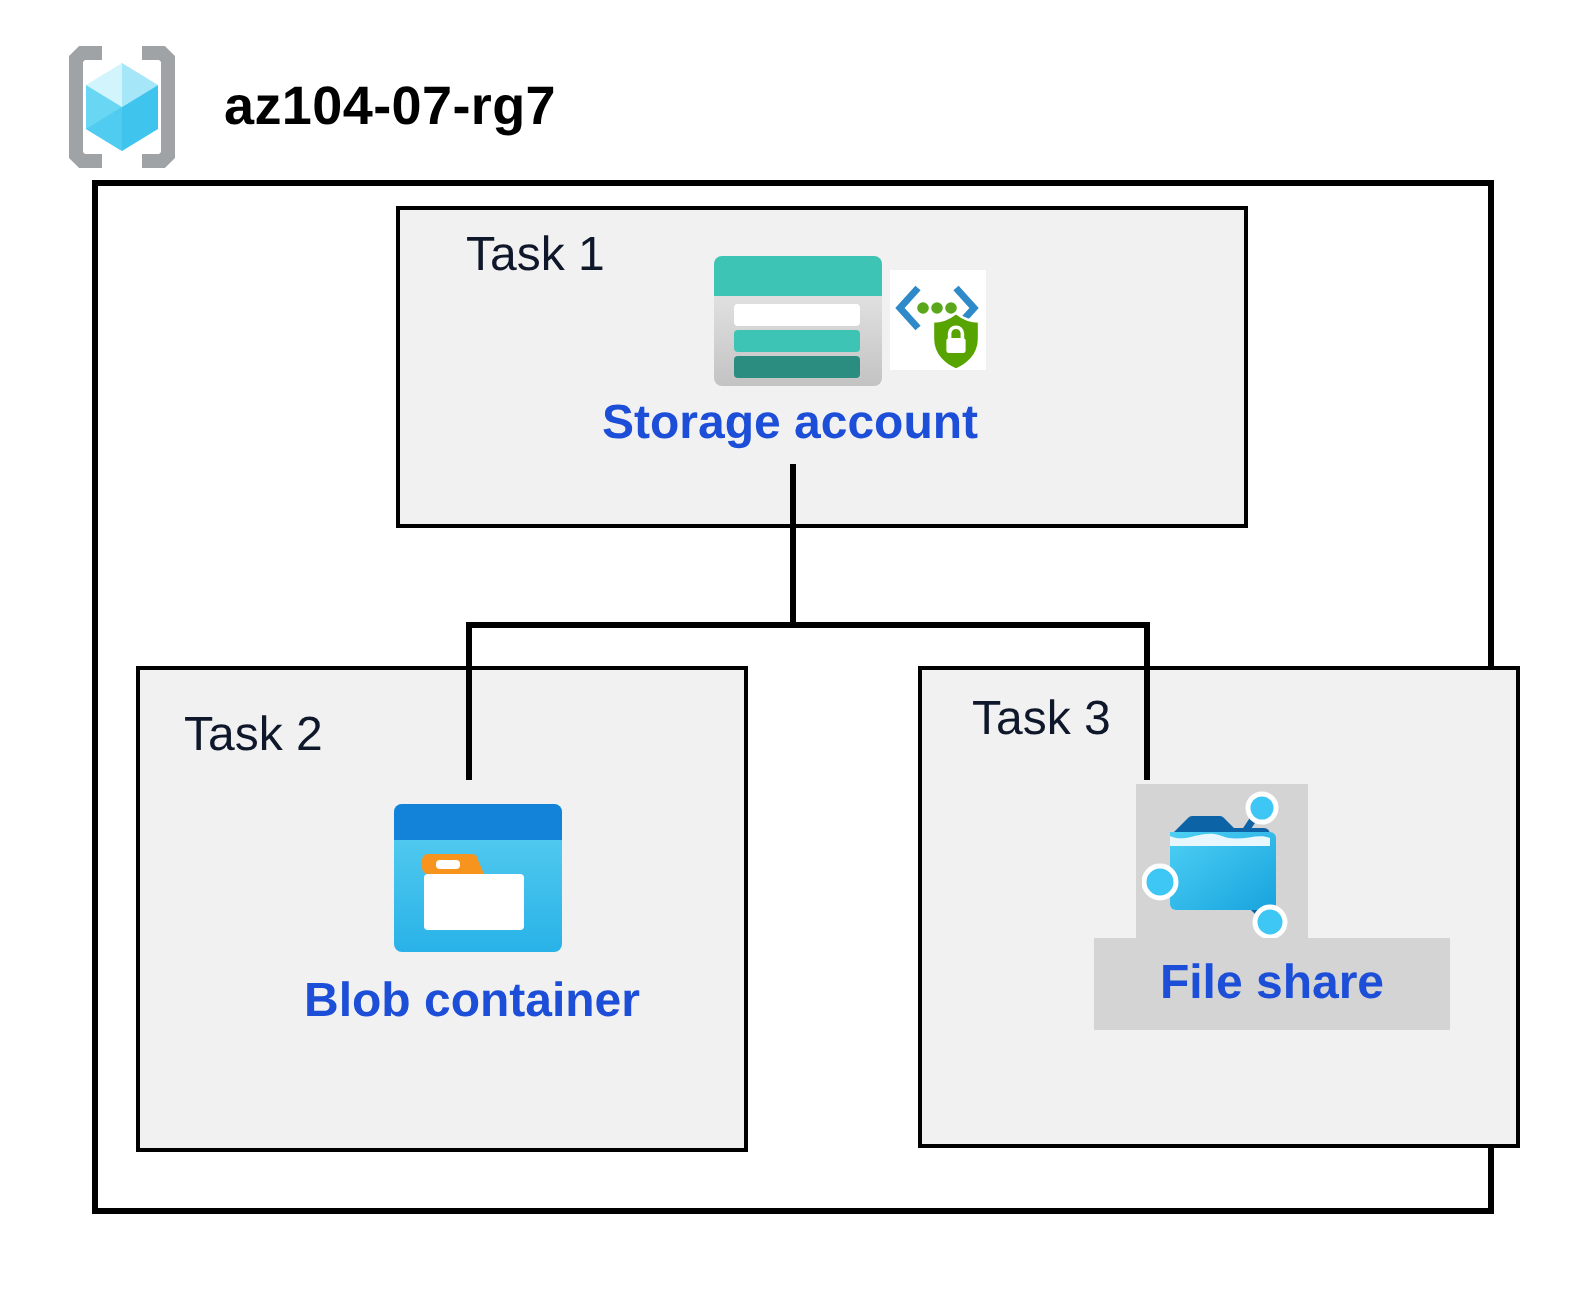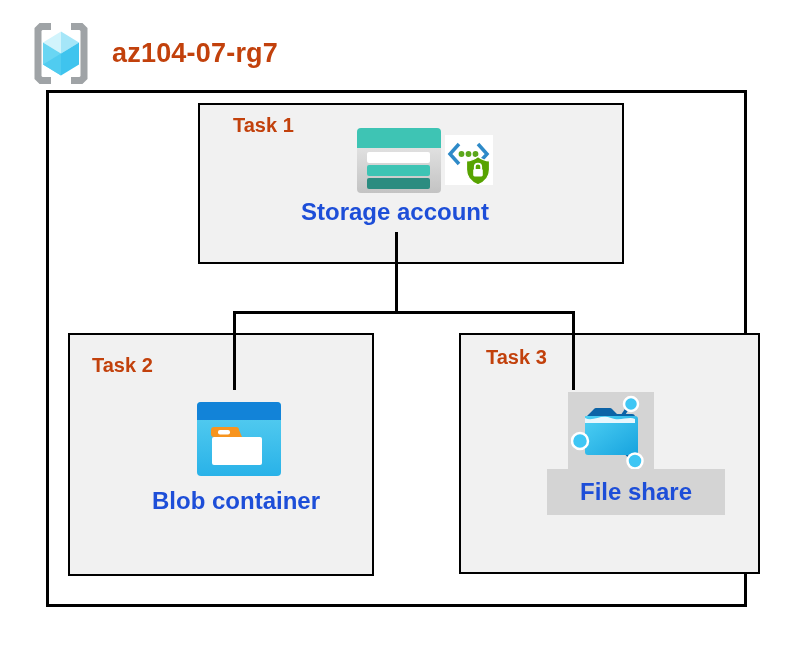--- a/index.html
+++ b/index.html
@@ -18,7 +18,7 @@
   .rg-icon { left: 30px; top: 21px; width: 62px; height: 65px; }
   .rg-title {
     left: 112px; top: 38px;
-    font-size: 27px; font-weight: bold; color: #c2410c;
+    font-size: 27px; font-weight: bold; color: #000000;
     letter-spacing: 0.2px;
   }
 

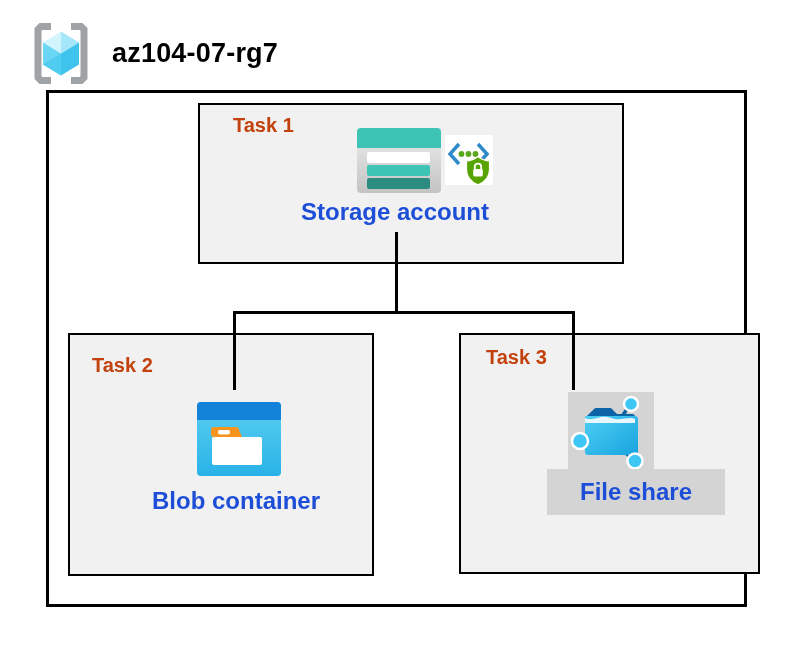--- a/index.html
+++ b/index.html
@@ -40,7 +40,7 @@
 
   .task-label {
     position: absolute;
-    font-size: 20px; font-weight: bold; color: #c2410c;
+    font-size: 24px; font-weight: normal; color: #0f172a;
   }
   .task1 .task-label { left: 33px; top: 9px; }
   .task2 .task-label { left: 22px; top: 19px; }

